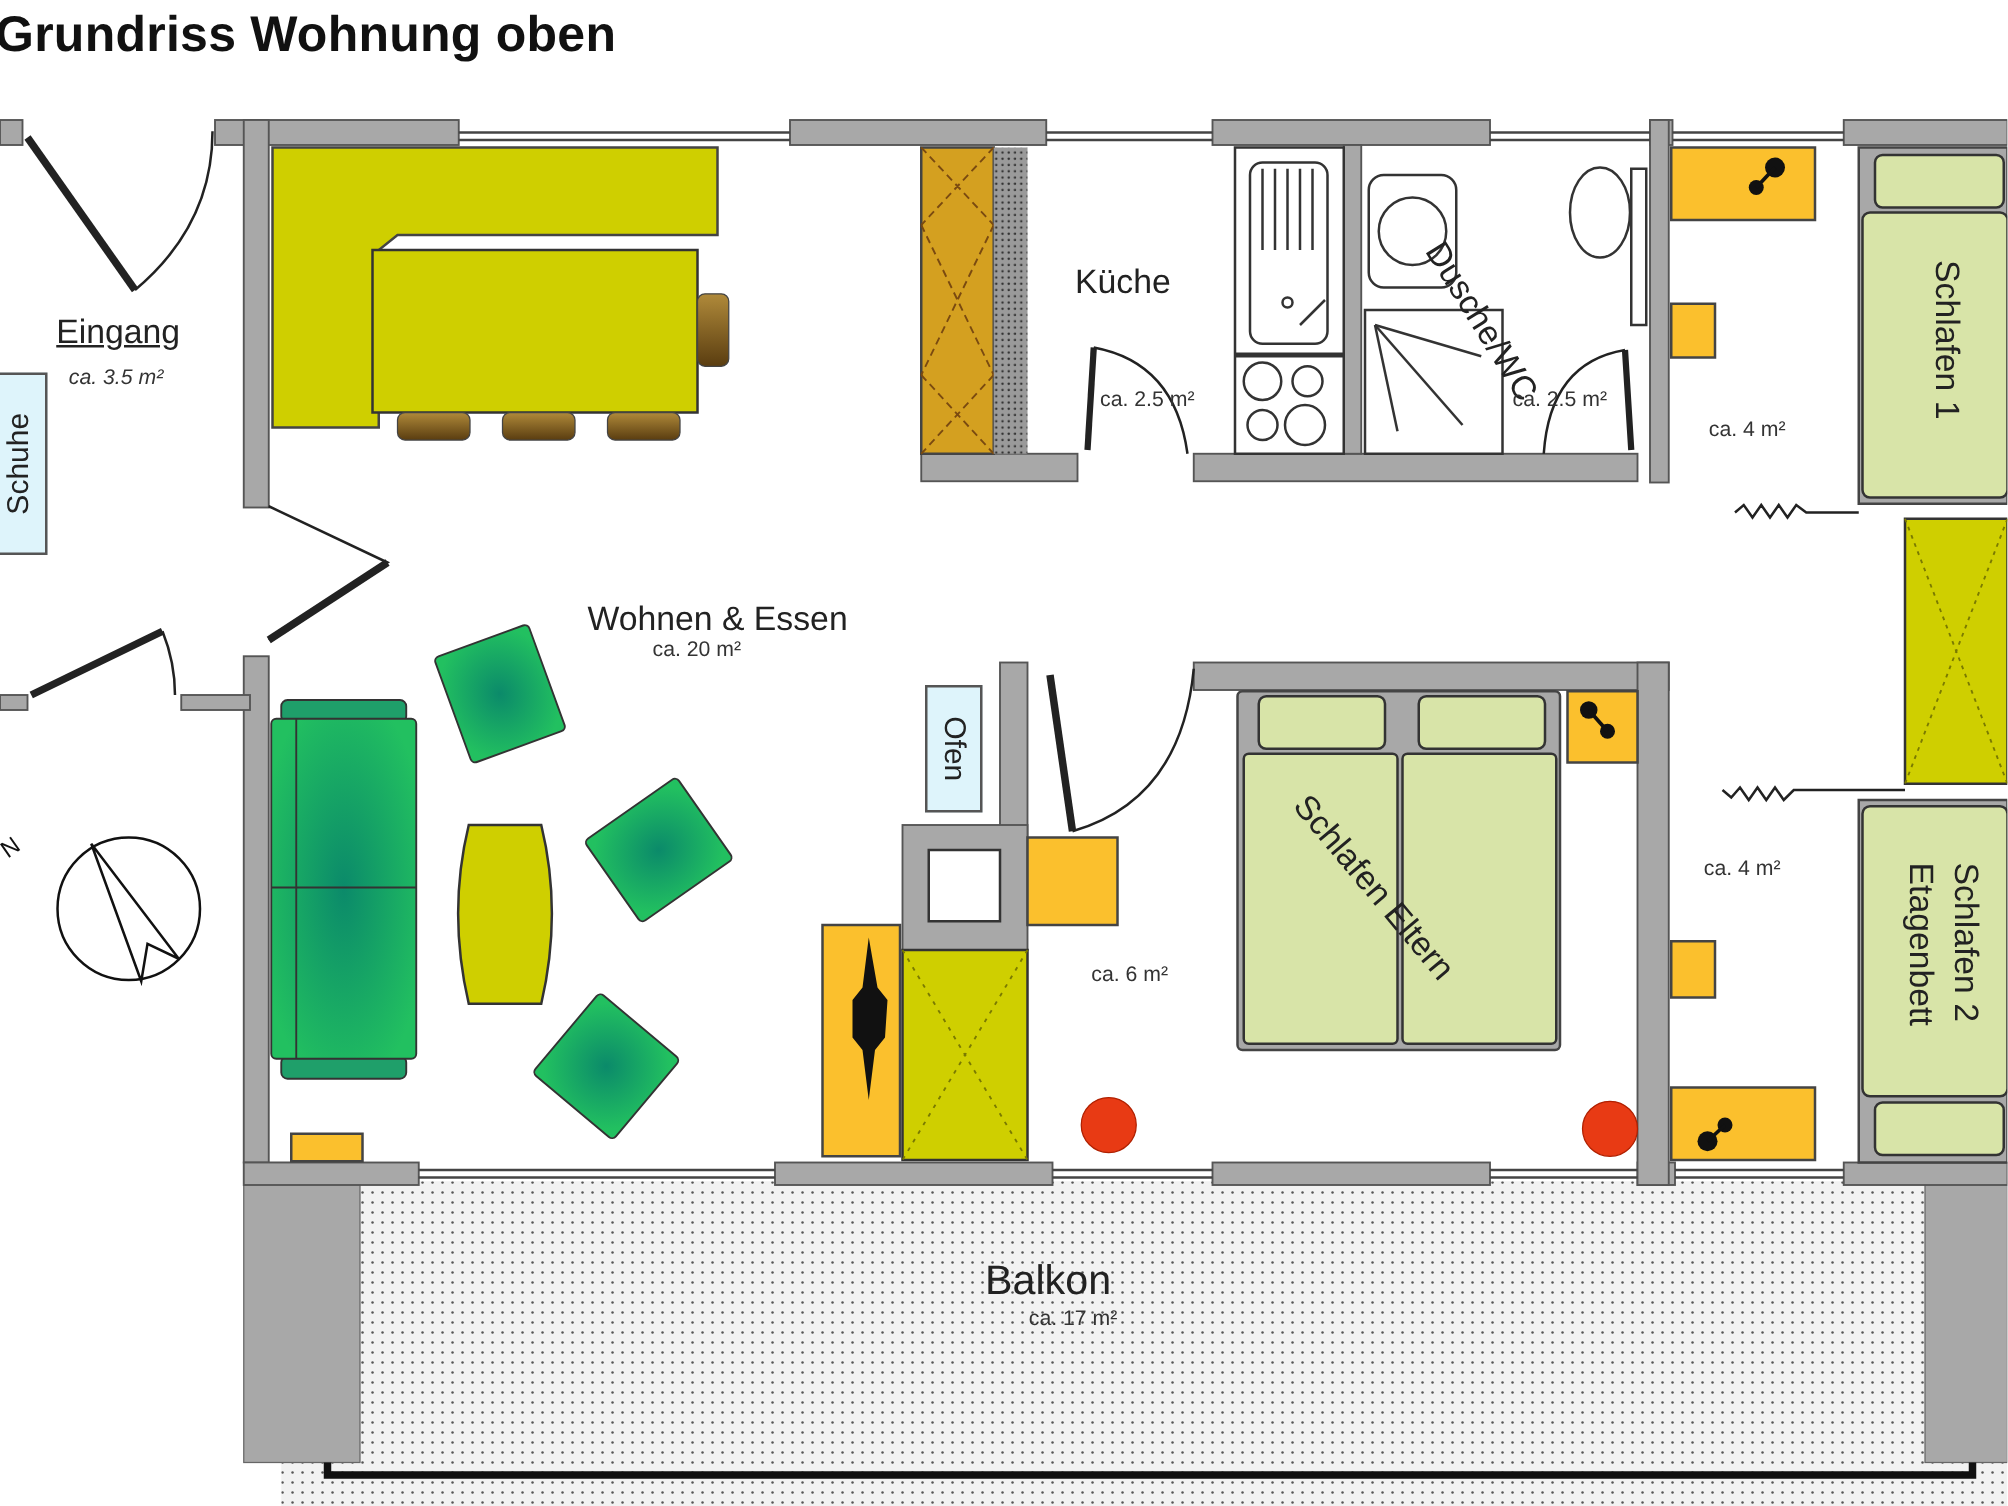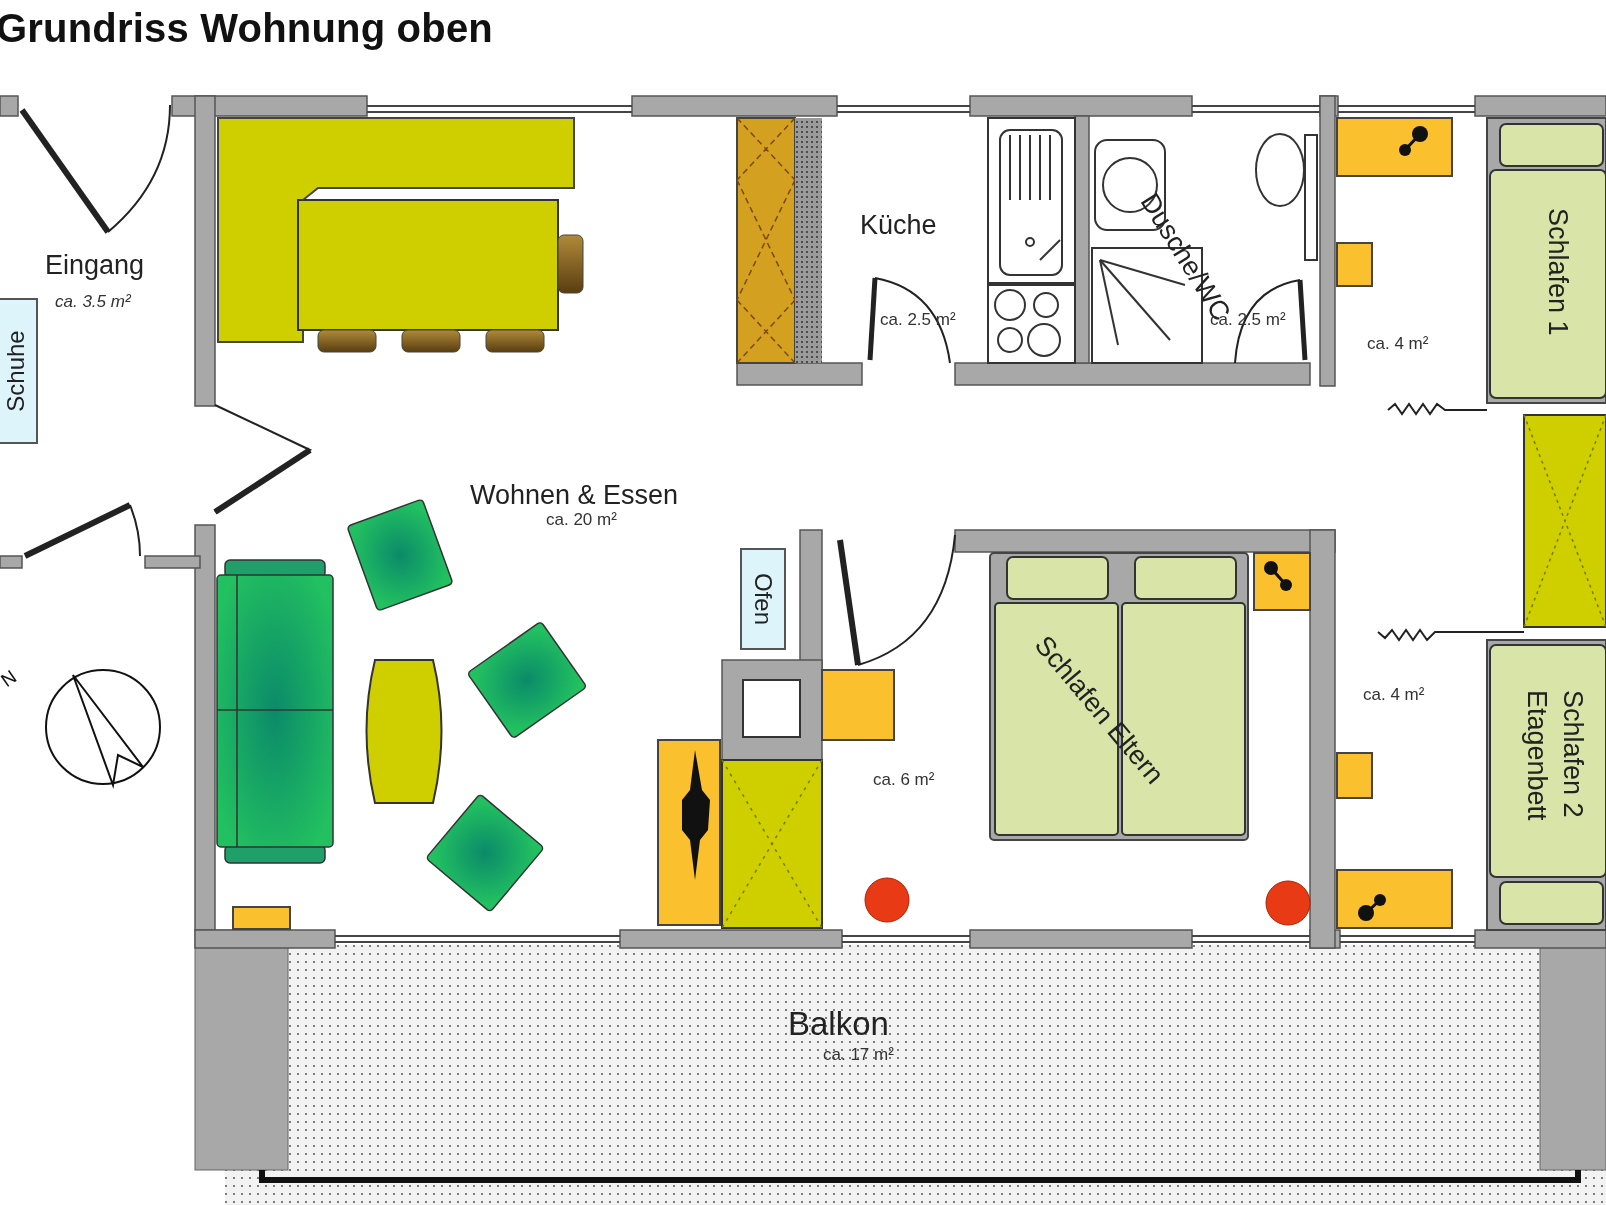--- a/index.html
+++ b/index.html
@@ -236,7 +236,7 @@
   <span style="transform:rotate(90deg);display:block;">Ofen</span>
 </div>
 
-<div class="lbl room" style="left:45px;top:250px;">Eingang</div>
+<div class="lbl room" style="left:45px;top:250px;text-decoration:underline;">Eingang</div>
 <div class="lbl area" style="left:55px;top:292px;font-style:italic;">ca. 3.5 m²</div>
 
 <div class="lbl room" style="left:470px;top:480px;">Wohnen &amp; Essen</div>

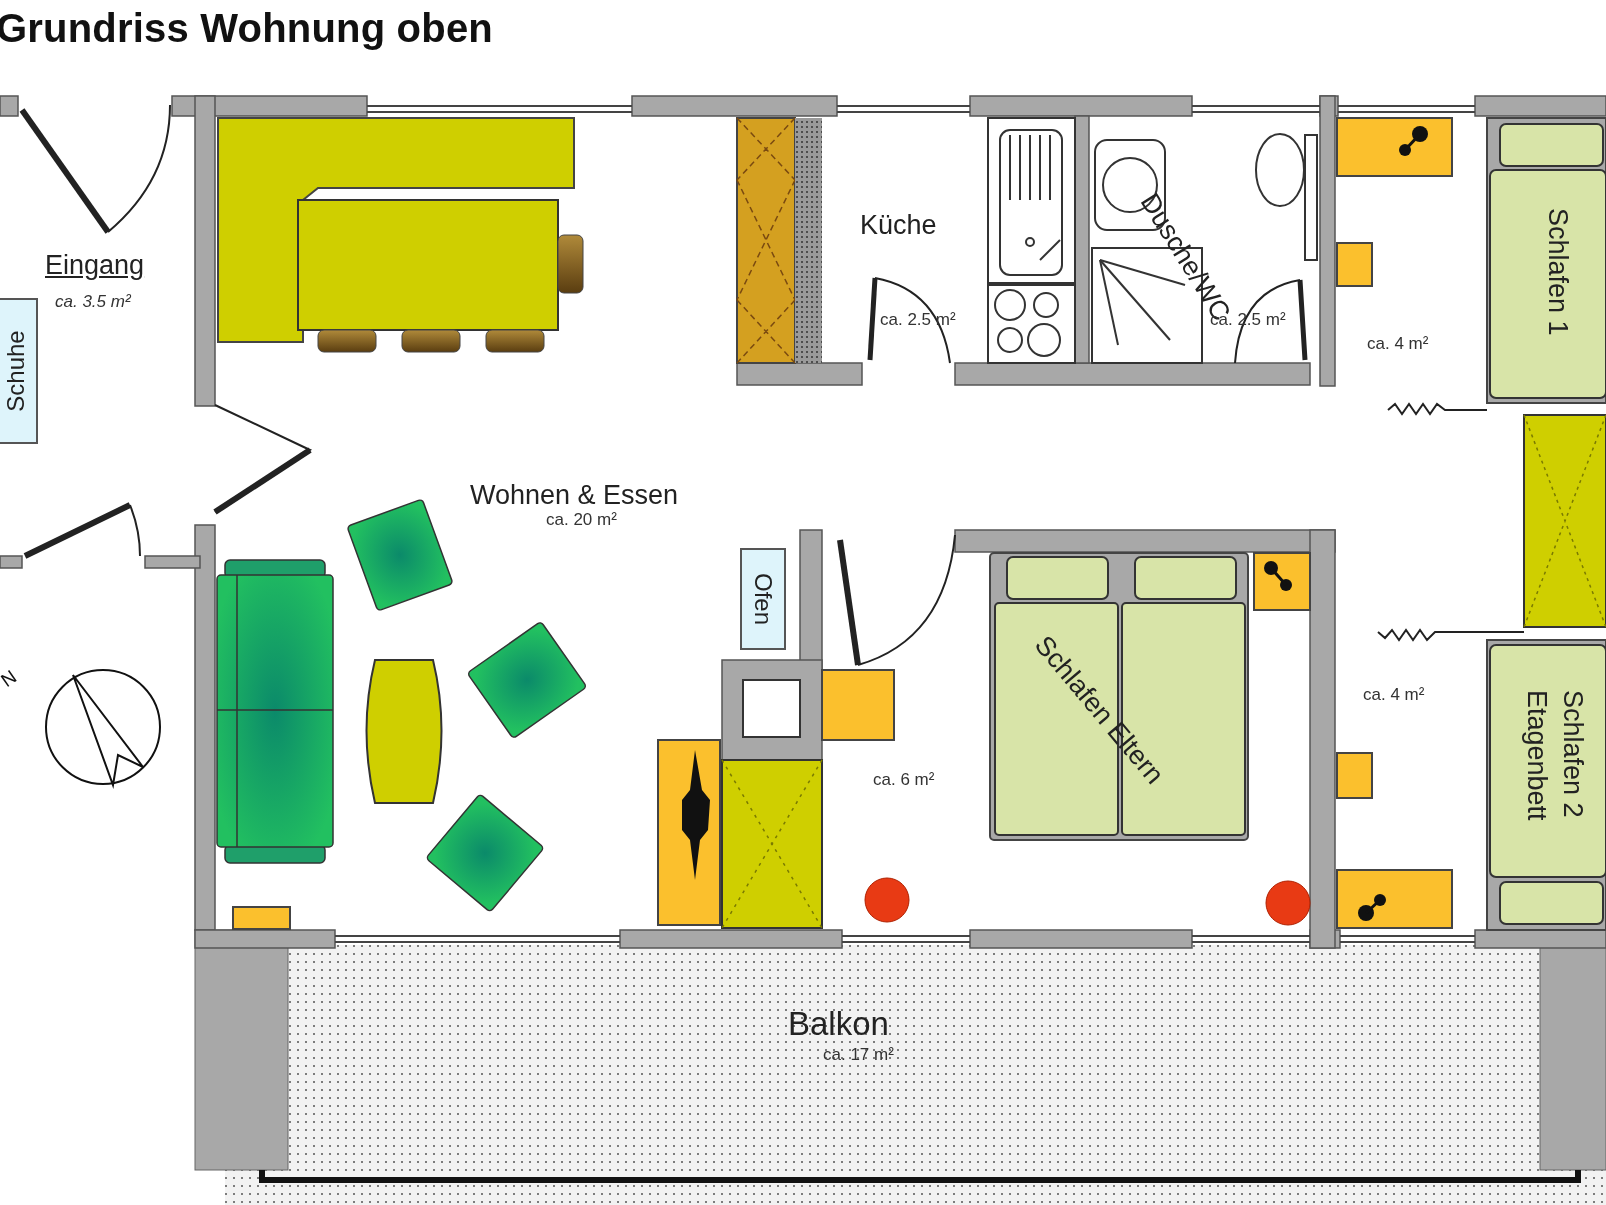--- a/index.html
+++ b/index.html
@@ -240,7 +240,7 @@
 <div class="lbl area" style="left:55px;top:292px;font-style:italic;">ca. 3.5 m²</div>
 
 <div class="lbl room" style="left:470px;top:480px;">Wohnen &amp; Essen</div>
-<div class="lbl area" style="left:522px;top:510px;margin-left:24px;">ca. 20 m²</div>
+<div class="lbl area" style="left:522px;top:510px;">ca. 20 m²</div>
 
 <div class="lbl room" style="left:860px;top:197px;margin-top:13px;">Küche</div>
 <div class="lbl area" style="left:880px;top:310px;">ca. 2.5 m²</div>

